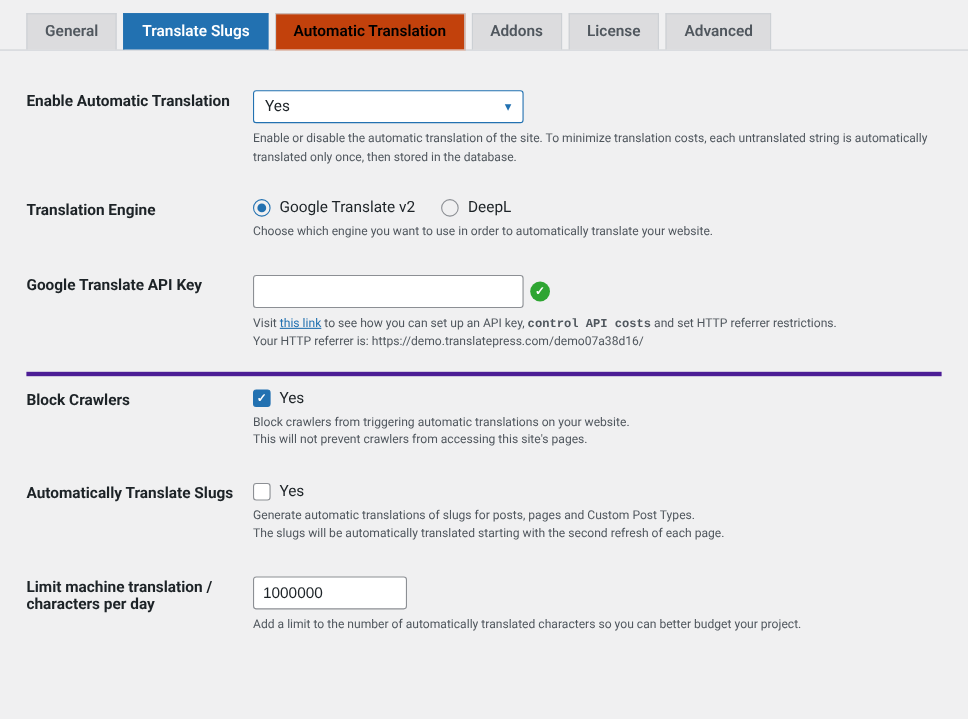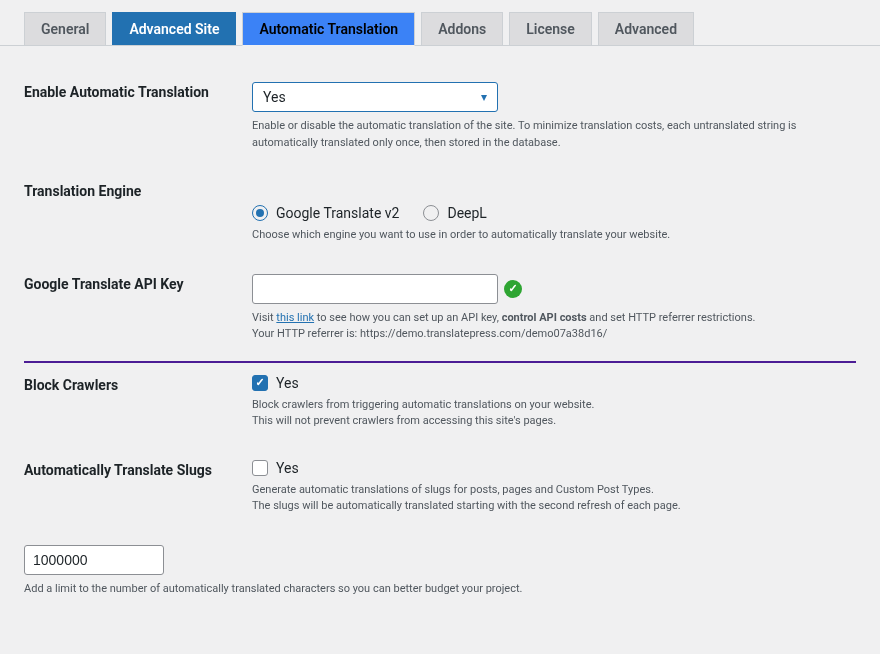--- a/index.html
+++ b/index.html
@@ -184,7 +184,7 @@
 
   <div class="tabs">
     <div class="tab">General</div>
-    <div class="tab blue">Advanced Site</div>
+    <div class="tab blue">Translate Slugs</div>
     <div class="tab active">Automatic Translation</div>
     <div class="tab">Addons</div>
     <div class="tab">License</div>

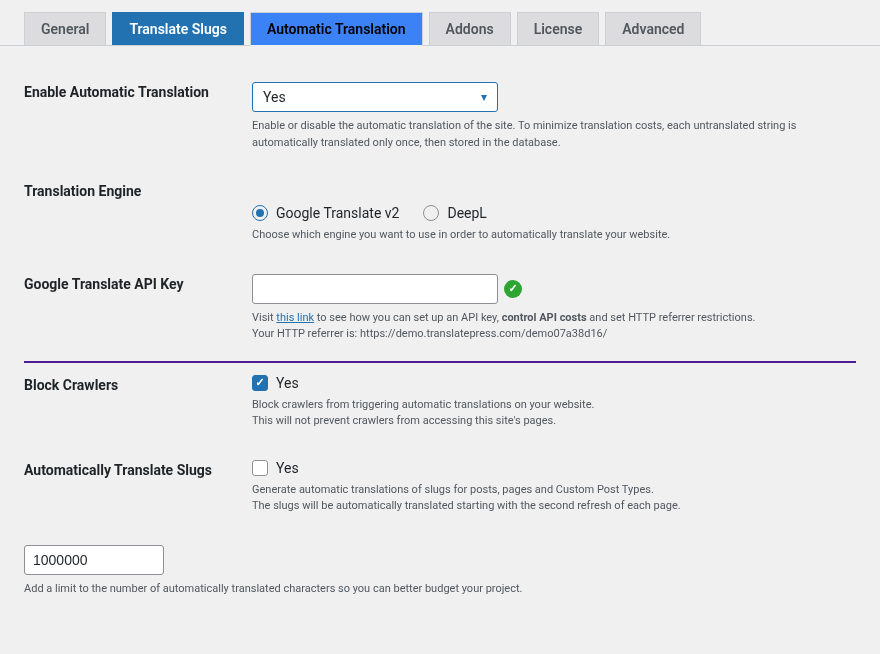--- a/index.html
+++ b/index.html
@@ -34,7 +34,7 @@
     white-space: nowrap;
   }
   .tab.active {
-    background: #3b82f6;
+    background: #c2410c;
     color: #000;
     border-bottom: 1px solid #f0f0f1;
     margin-bottom: -1px;

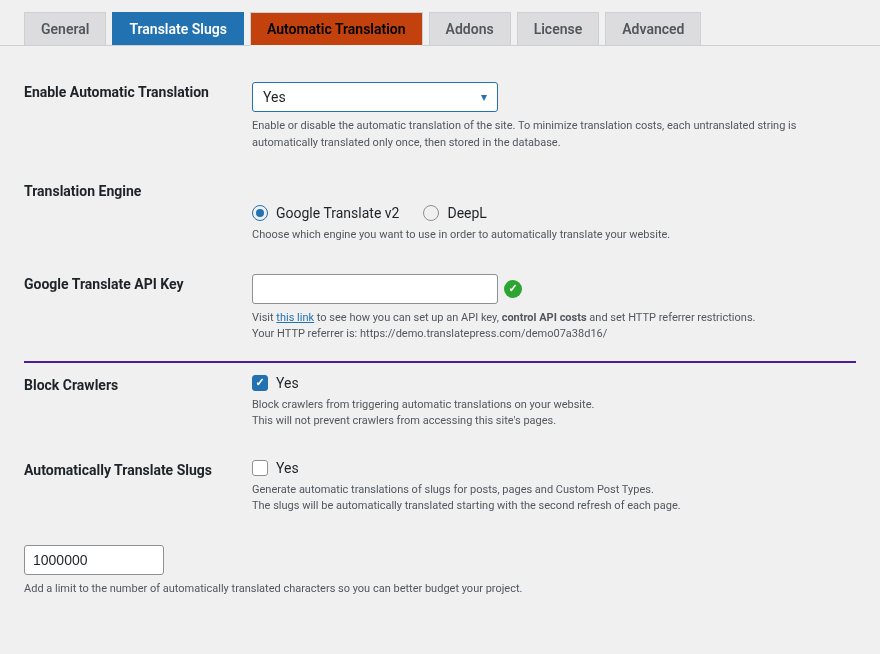--- a/index.html
+++ b/index.html
@@ -57,7 +57,7 @@
     border-bottom: 2px solid #4c1d95;
   }
   .form-label {
-    width: 228px;
+    width: 206px;
     flex-shrink: 0;
     font-size: 14px;
     font-weight: 700;

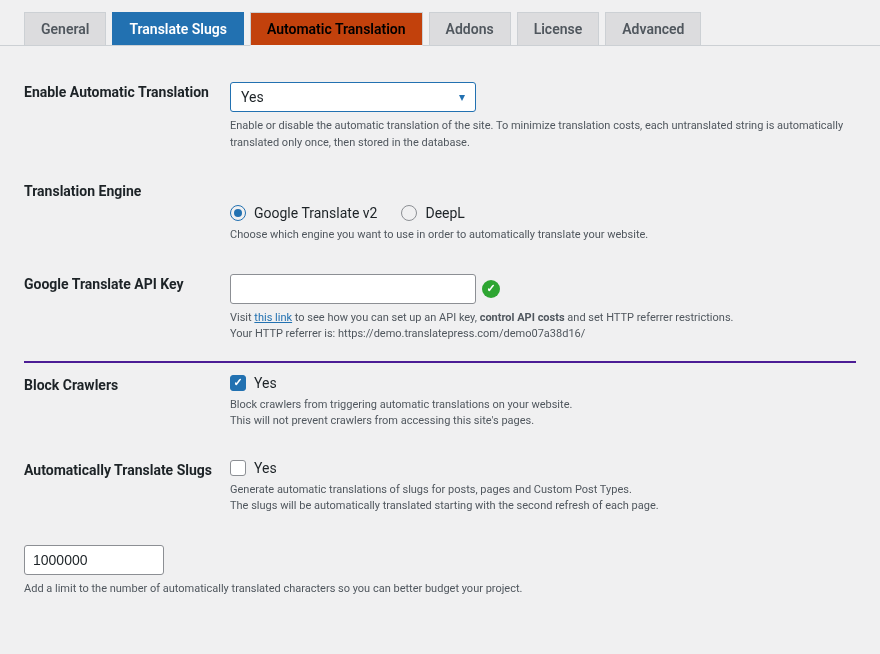--- a/index.html
+++ b/index.html
@@ -97,7 +97,6 @@
     align-items: flex-start;
     font-size: 14px;
     color: #1d2327;
-    margin-top: 24px;
   }
   .radio {
     display: flex;

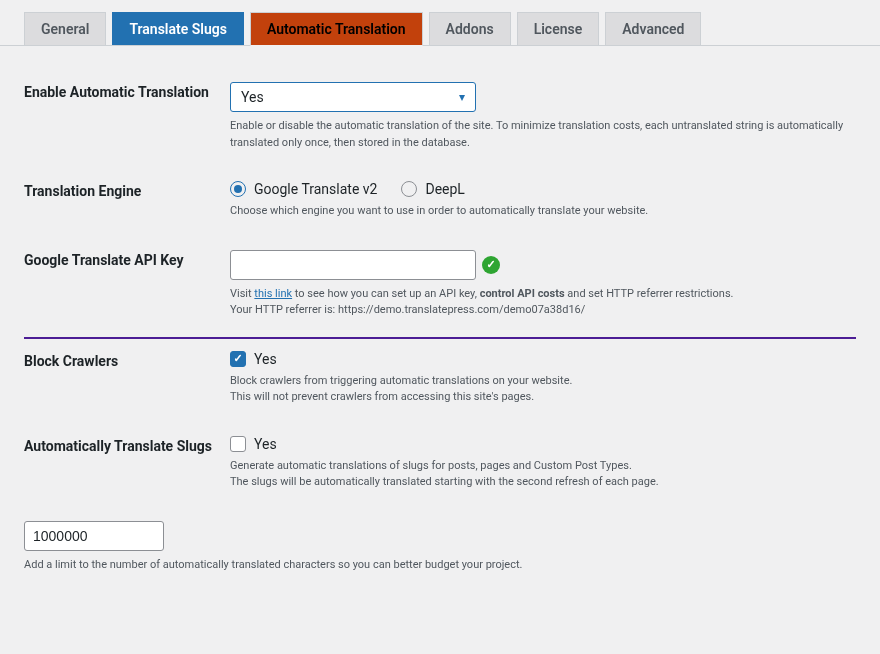--- a/index.html
+++ b/index.html
@@ -54,7 +54,7 @@
     border-bottom: 0px solid transparent;
   }
   .form-row.sep {
-    border-bottom: 2px solid #4c1d95;
+    border-bottom: 4px solid #4c1d95;
   }
   .form-label {
     width: 206px;

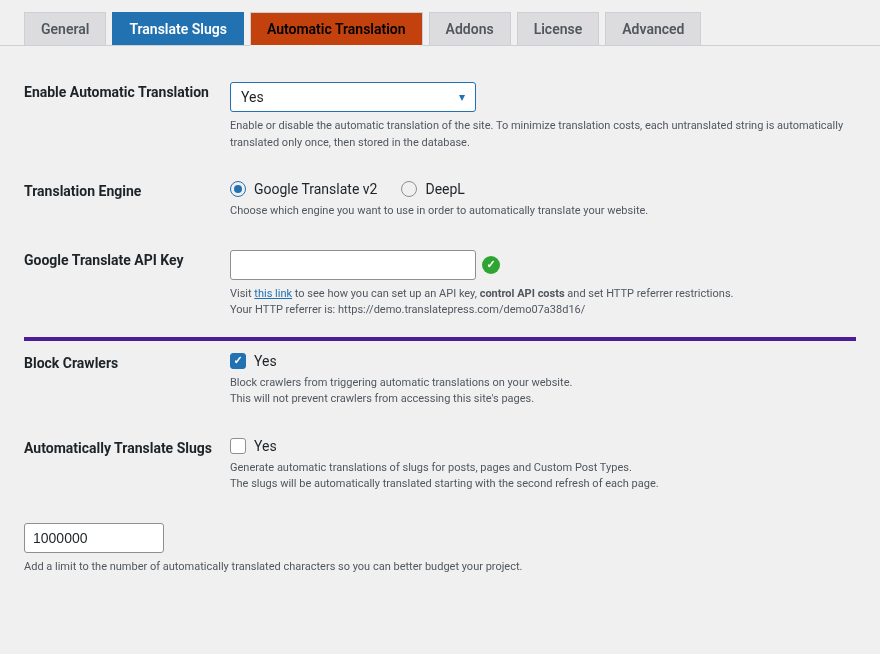--- a/index.html
+++ b/index.html
@@ -174,7 +174,7 @@
     font-weight: 700;
   }
   a.link { color: #2271b1; }
-  strong { font-weight: 700; }
+  strong { font-weight: 700; font-family: Liberation Mono, monospace; }
 </style>
 </head>
 <body>

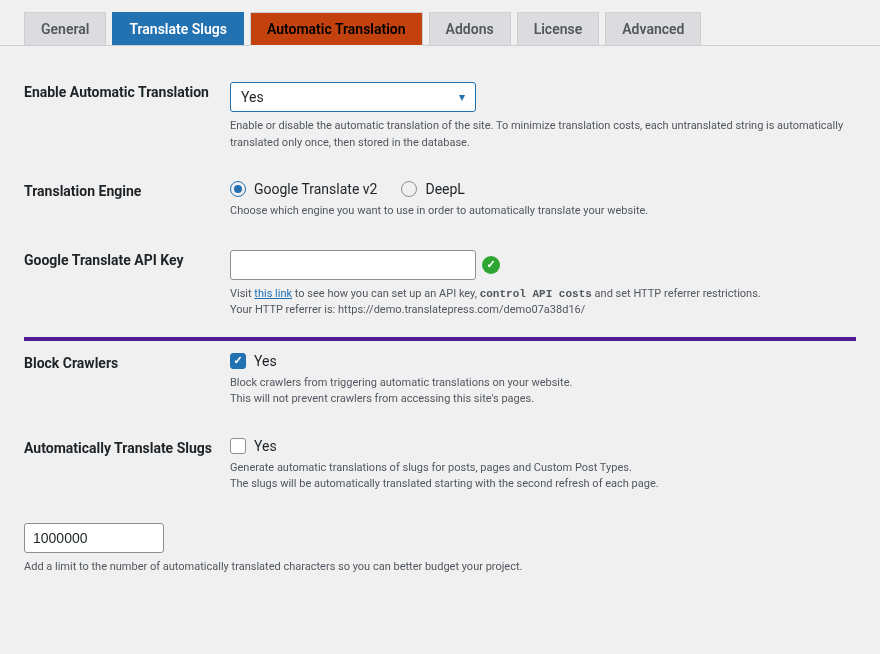--- a/index.html
+++ b/index.html
@@ -264,6 +264,7 @@
     </div>
 
     <div class="form-row">
+      <div class="form-label">Limit machine translation / characters per day</div>
       <div class="form-control">
         <input class="text-input short" type="text" value="1000000" style="">
         <div class="desc">Add a limit to the number of automatically translated characters so you can better budget your project.</div>

